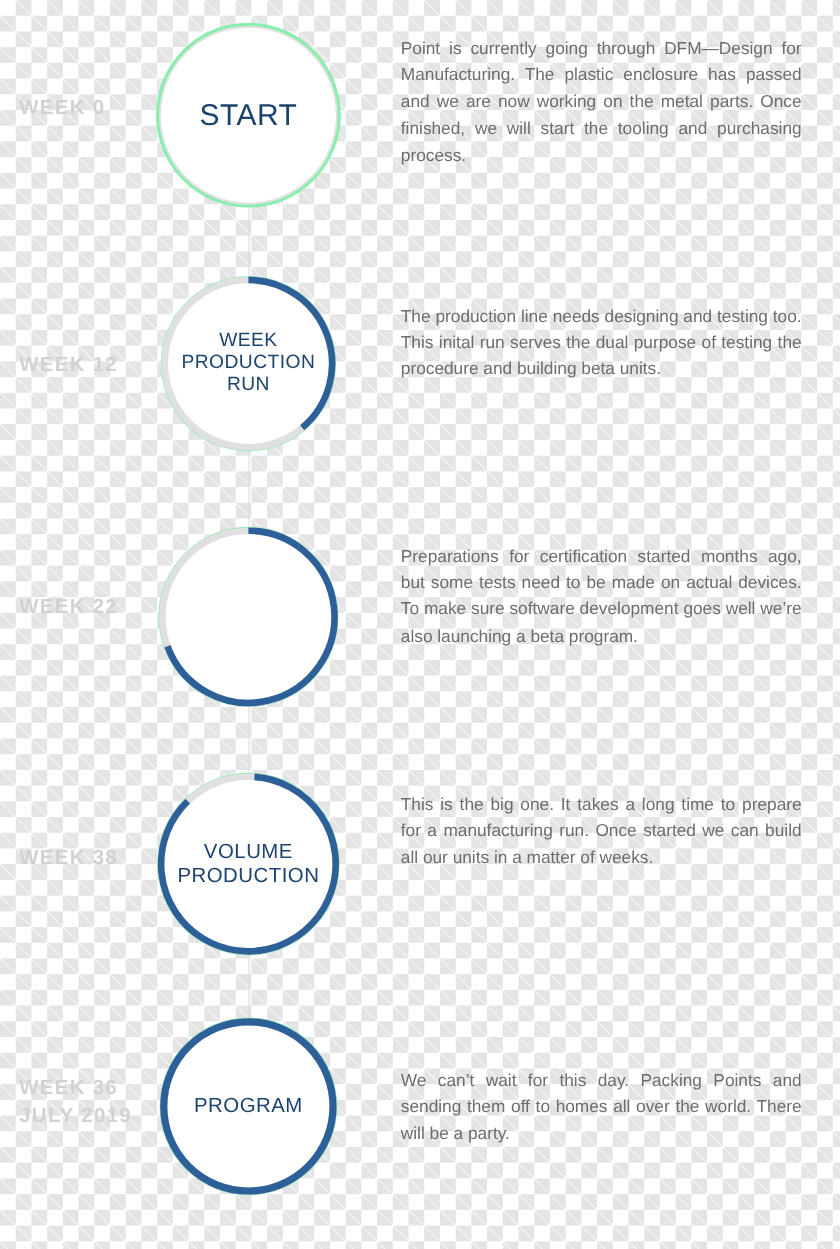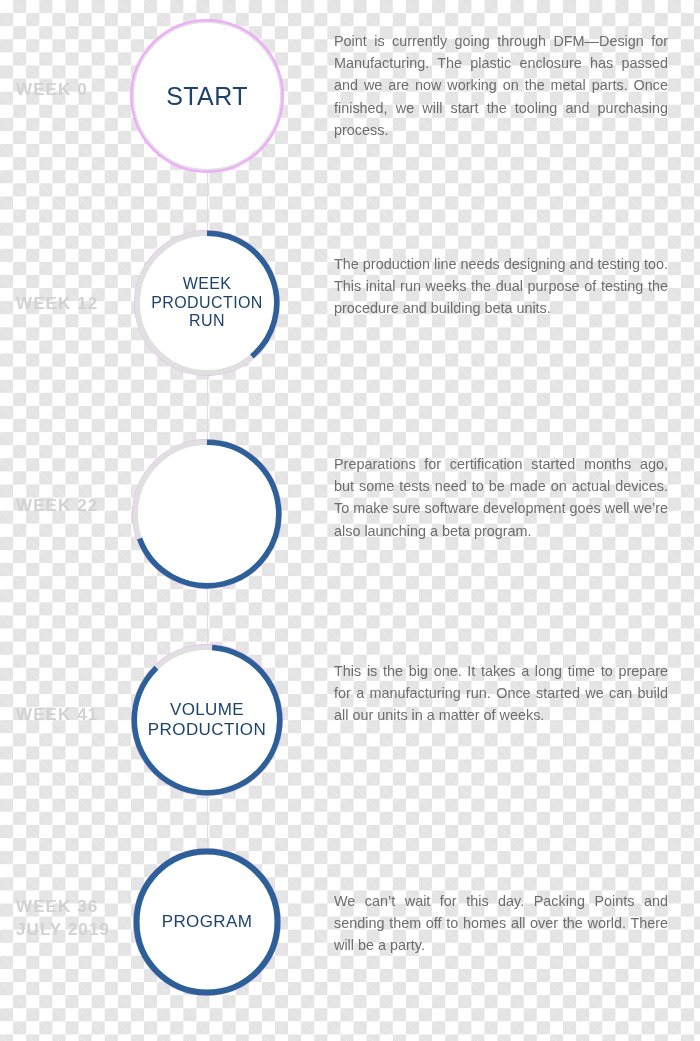--- a/index.html
+++ b/index.html
@@ -47,7 +47,7 @@
   .node {
     position: absolute;
     border-radius: 50%;
-    background: #f0abfc;
+    background: #86efac;
     box-sizing: border-box;
     display: flex;
     align-items: center;

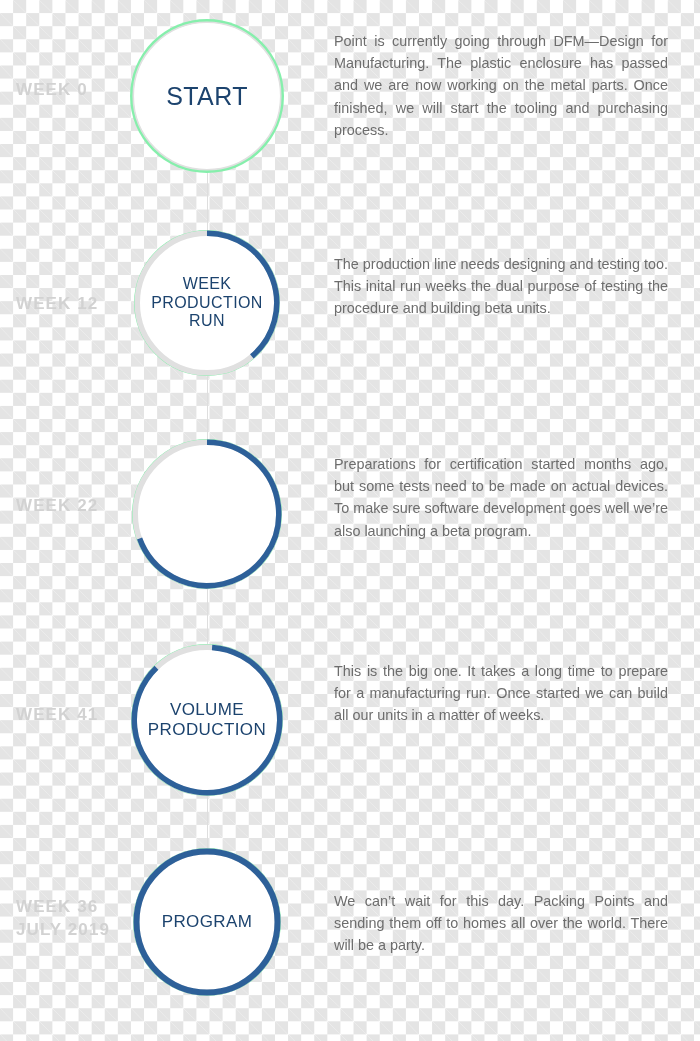--- a/index.html
+++ b/index.html
@@ -120,7 +120,7 @@
 PRODUCTION
 RUN</div>
     </div>
-    <div class="desc" style="top: 253px; color: rgb(109, 109, 109);">The production line needs designing and testing too. This inital run weeks the dual purpose of testing the procedure and building beta units.</div>
+    <div class="desc" style="top: 253px; color: rgb(109, 109, 109);">The production line needs designing and testing too. This inital run serves the dual purpose of testing the procedure and building beta units.</div>
     <div class="week-label" style="top: 495px; color: rgb(210, 210, 210);">WEEK 22</div>
     <div class="node" style="left: 132px; top: 439px; width: 150px; height: 150px;">
       <svg class="node-svg" viewBox="0 0 150 150">

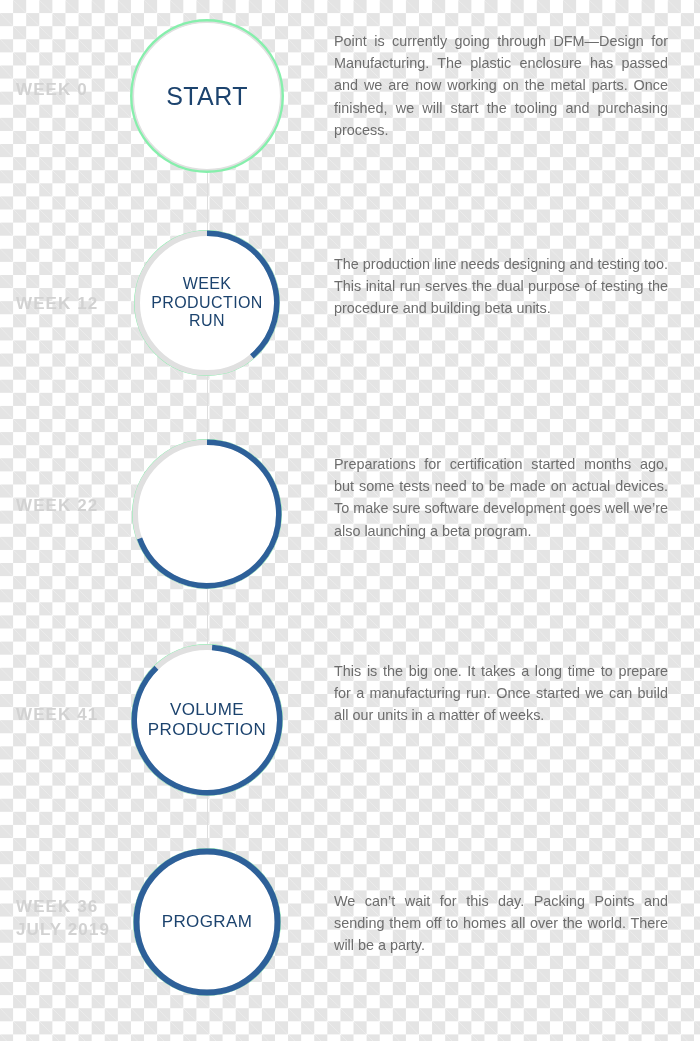--- a/index.html
+++ b/index.html
@@ -129,7 +129,7 @@
       </svg>
     </div>
     <div class="desc" style="top: 453px; color: rgb(109, 109, 109);">Preparations for certification started months ago, but some tests need to be made on actual devices. To make sure software development goes well we’re also launching a beta program.</div>
-    <div class="week-label" style="top: 704px; color: rgb(210, 210, 210);">WEEK 41</div>
+    <div class="week-label" style="top: 704px; color: rgb(210, 210, 210);">WEEK 38</div>
     <div class="node" style="left: 131px; top: 644px; width: 152px; height: 152px;">
       <svg class="node-svg" viewBox="0 0 152 152">
         <circle cx="76" cy="76" r="72.75" fill="#ffffff" stroke="#e0e0e0" stroke-width="5.5"></circle>

